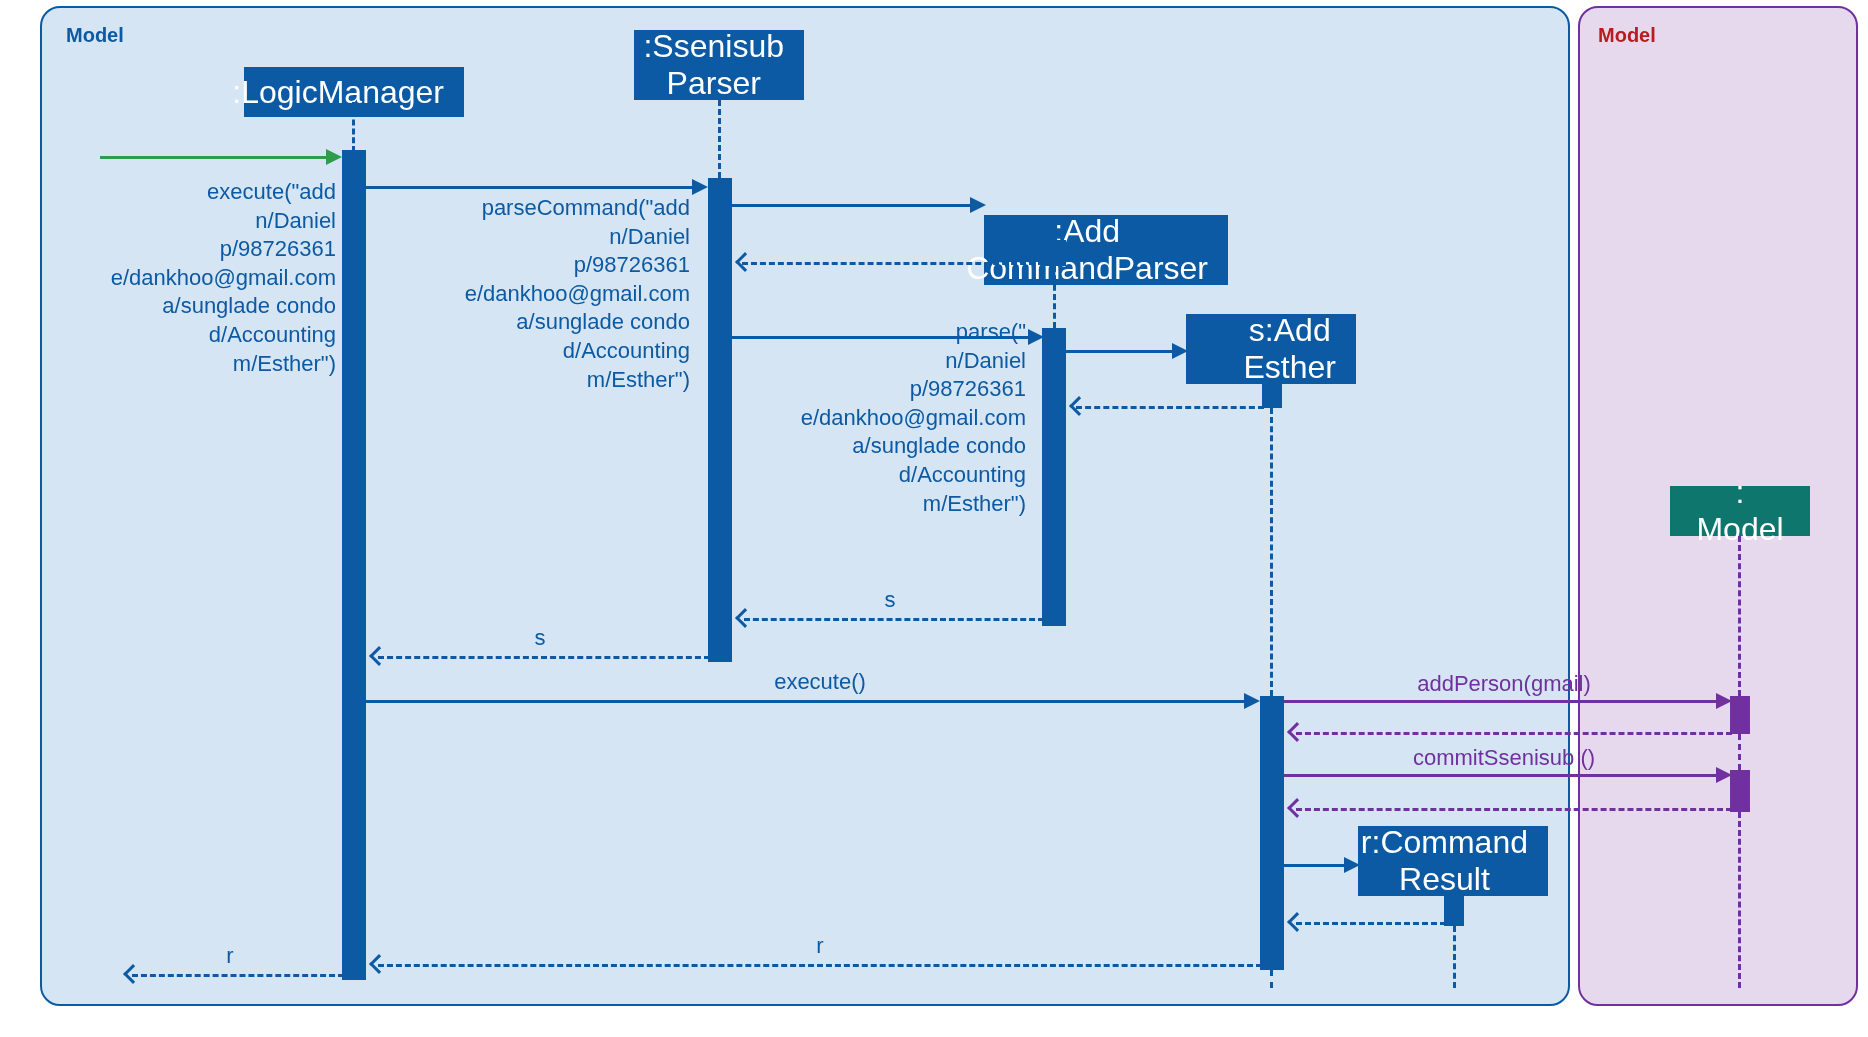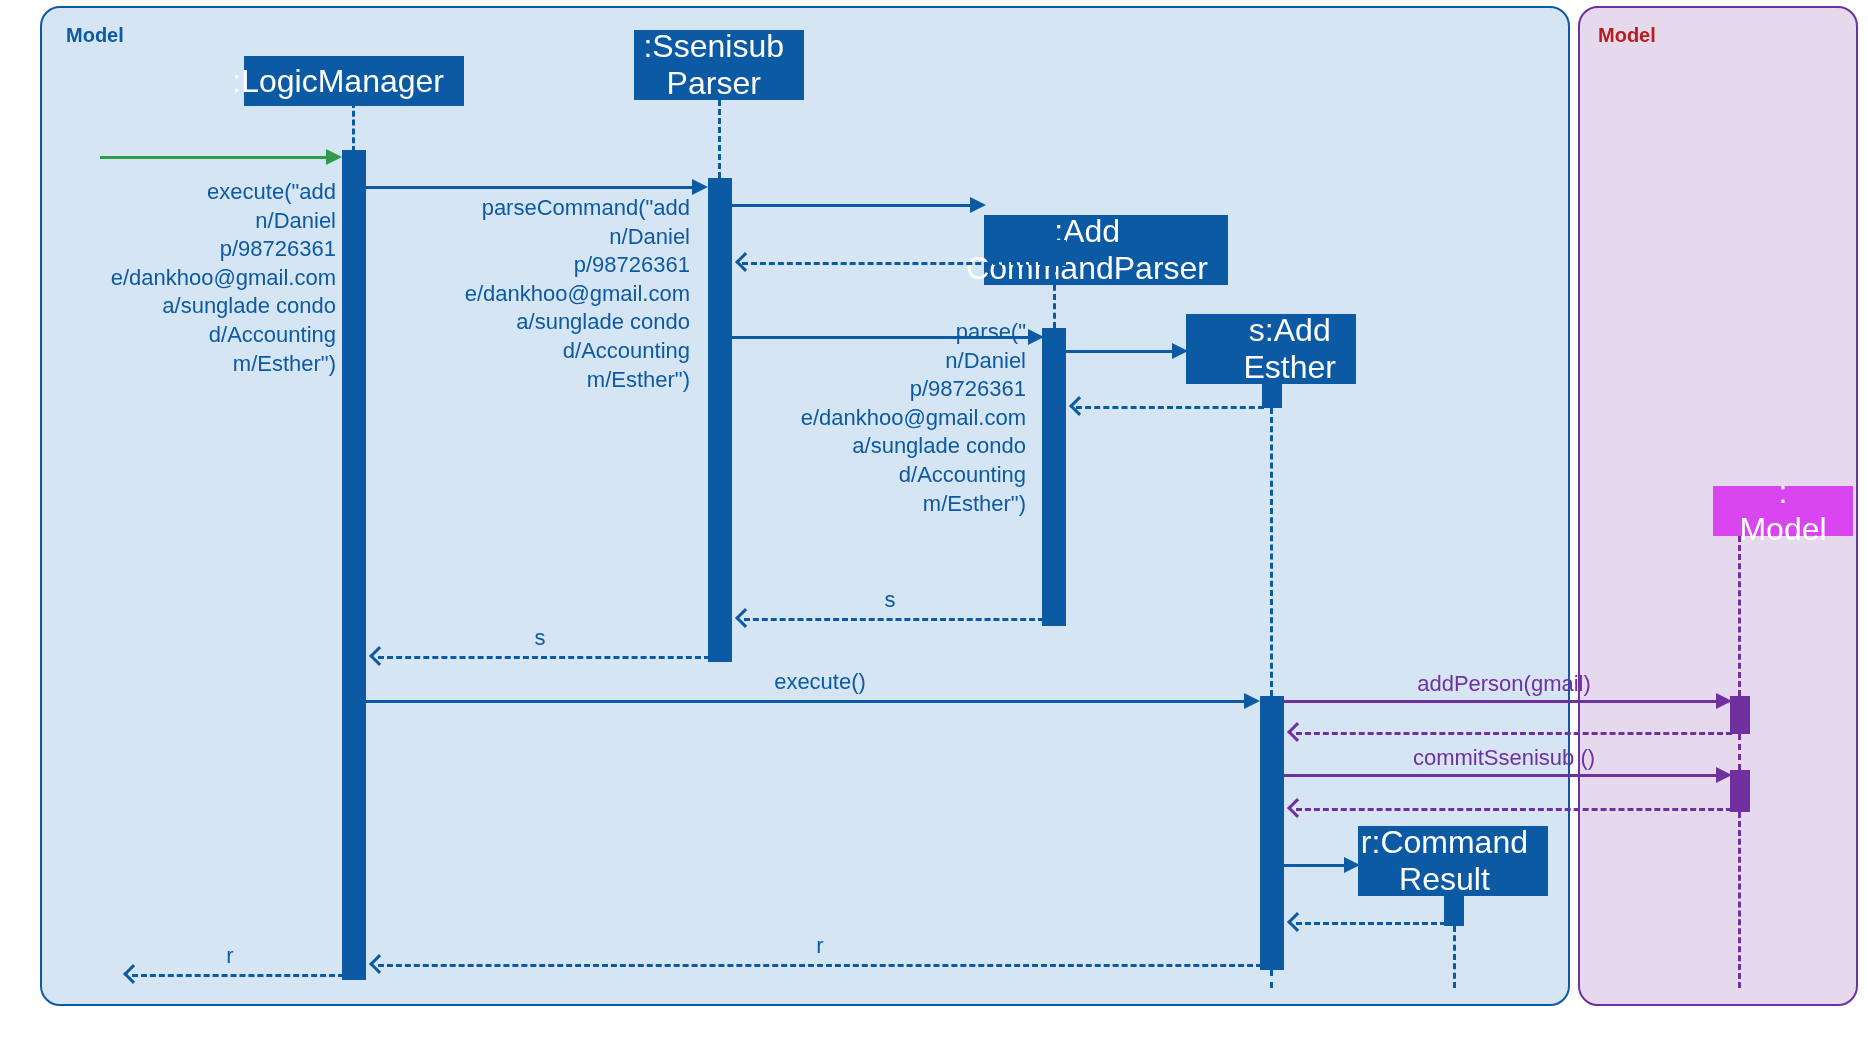--- a/index.html
+++ b/index.html
@@ -53,7 +53,7 @@
 <div class="frame frame-model" style="left: 1578px; top: 6px; width: 280px; height: 1000px;"></div>
 <div class="frame-label frame-label-model" style="left: 1598px; top: 24px;">Model</div>
 
-<div class="lifeline-head lifeline-head-blue" style="left: 244px; top: 56px; width: 220px; height: 50px;">
+<div class="lifeline-head lifeline-head-blue" style="left: 244px; top: 67px; width: 220px; height: 50px;">
   <span>:LogicManager</span>
 </div>
 <div class="lifeline-dash lifeline-dash-blue" style="left: 352px; top: 102px; height: 50px;"></div>

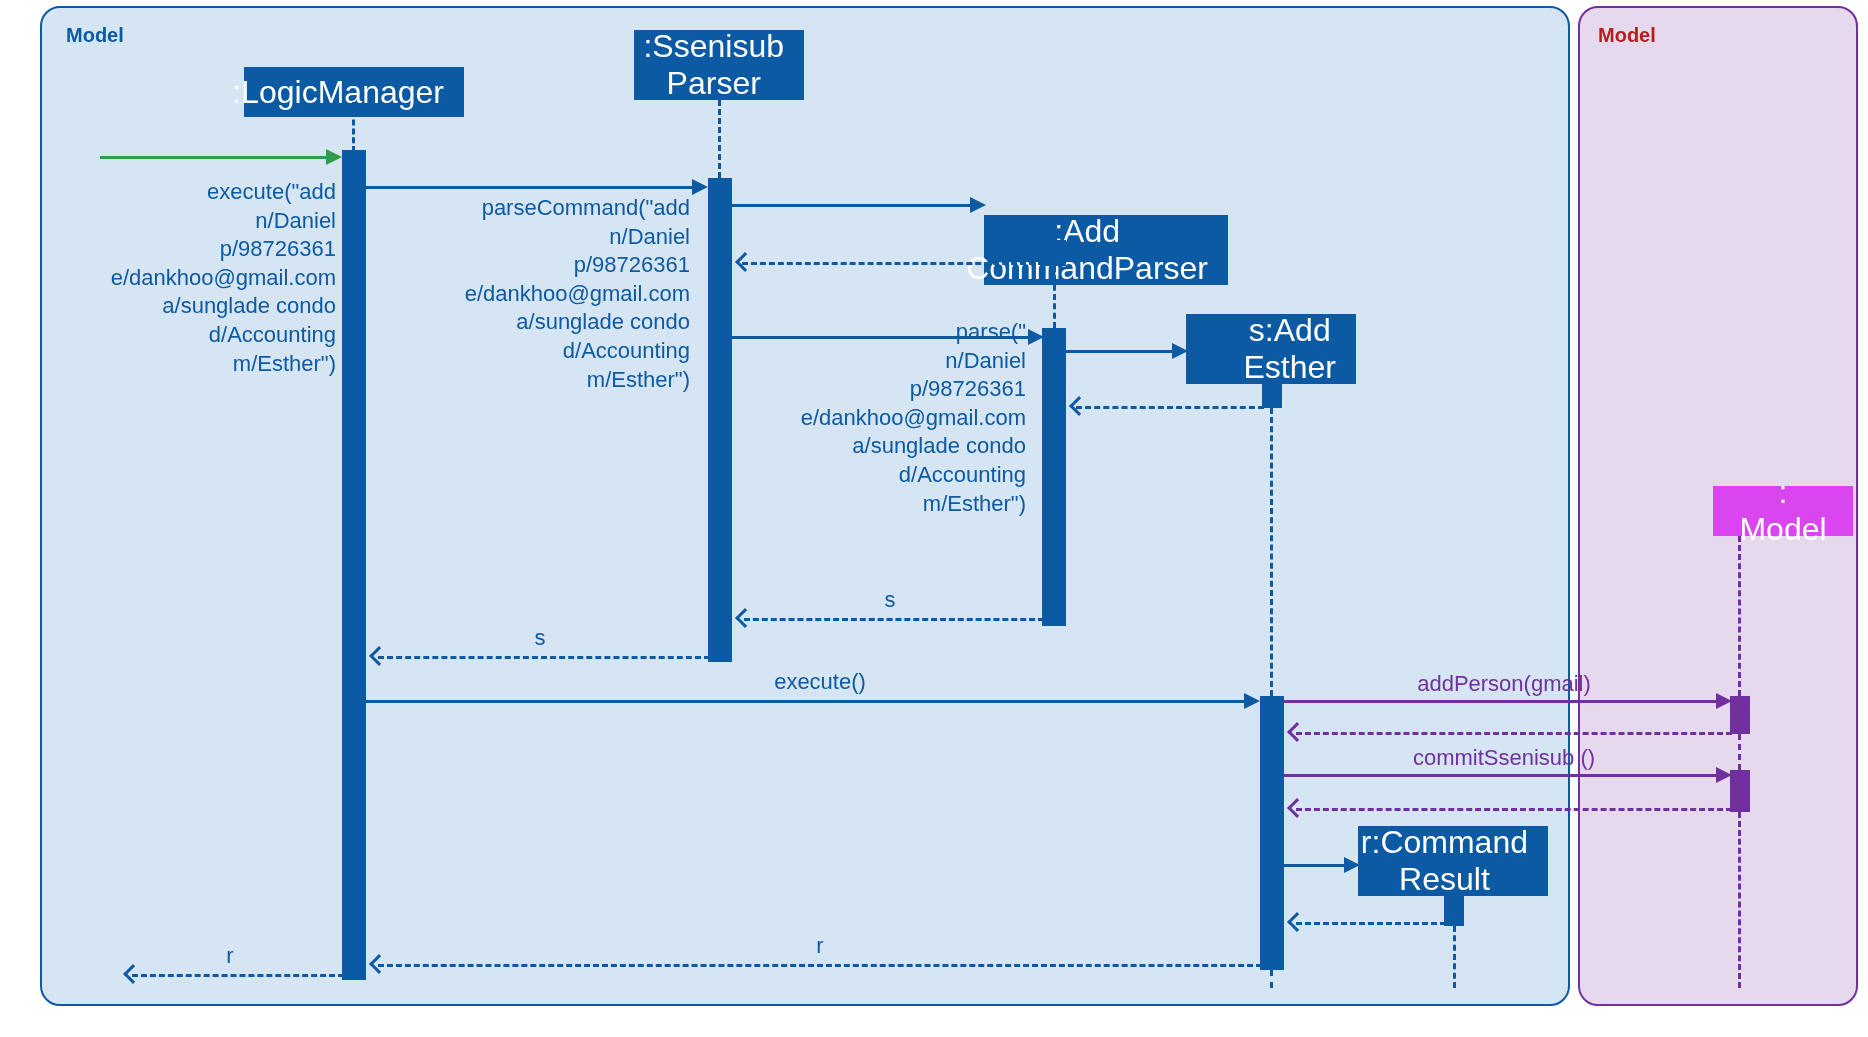--- a/index.html
+++ b/index.html
@@ -14,7 +14,7 @@
     
     .lifeline-head { position: absolute; color: #fff; display: flex; align-items: center; justify-content: flex-end; text-align: center; font-size: 32px; padding: 8px 20px; }
     .lifeline-head-blue { background: #0c5aa3; }
-    .lifeline-head-purple { background: #d946ef; margin-left: 43px; }
+    .lifeline-head-purple { background: #0f766e; }
     
     .lifeline-dash { position: absolute; border-left: 3px dashed; width: 0; }
     .lifeline-dash-blue { border-color: #0c5aa3; }

